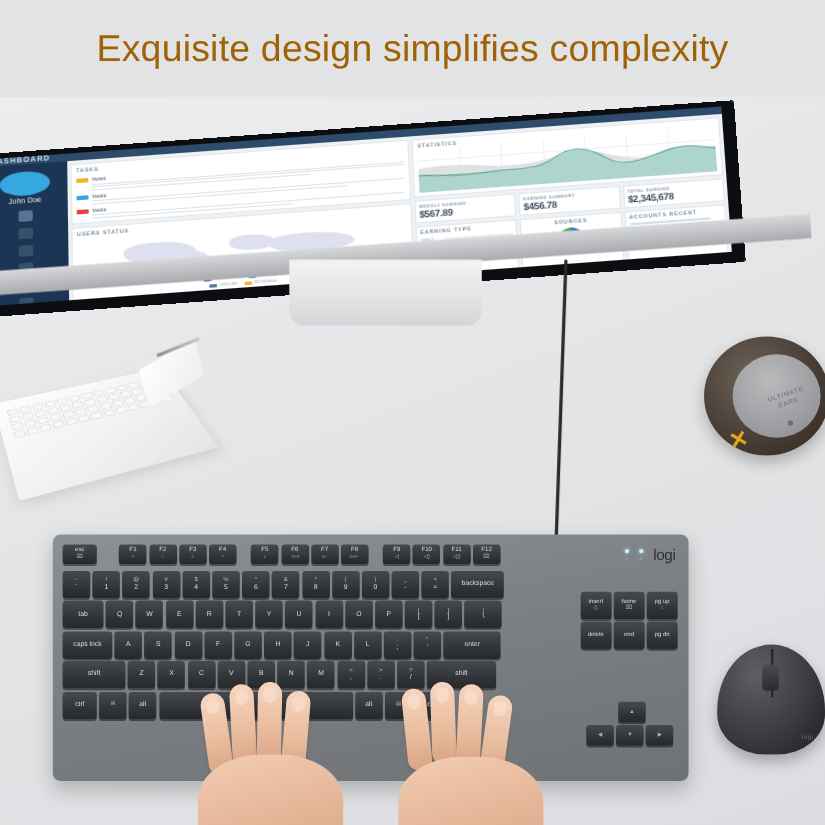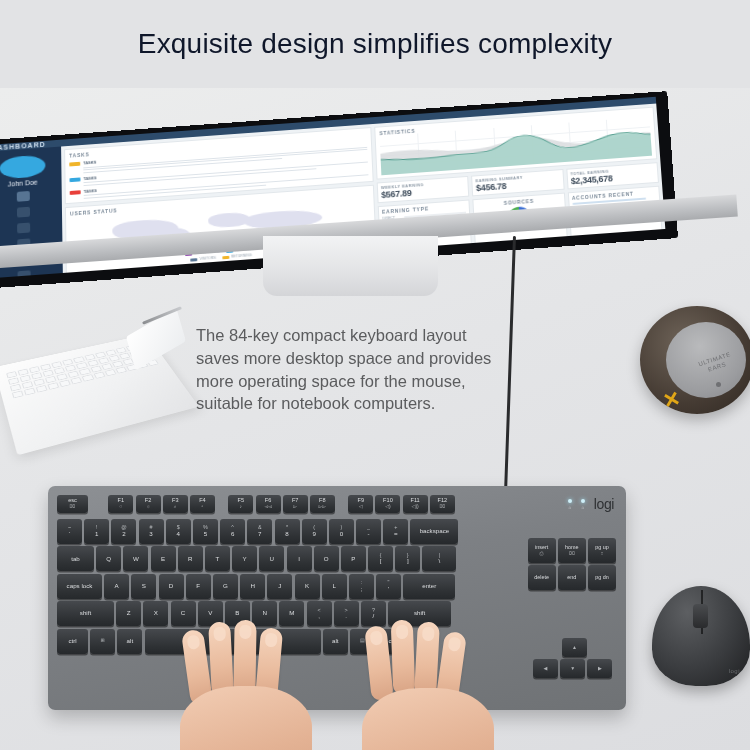--- a/index.html
+++ b/index.html
@@ -15,7 +15,7 @@
     background:#e2e3e5; display:flex; align-items:center; justify-content:center;
   }
   .headline{
-    font-size:28px; color:#0f172a; letter-spacing:.2px; white-space:nowrap;
+    font-size:34px; color:#a16207; letter-spacing:.2px; white-space:nowrap;
   }
 
   

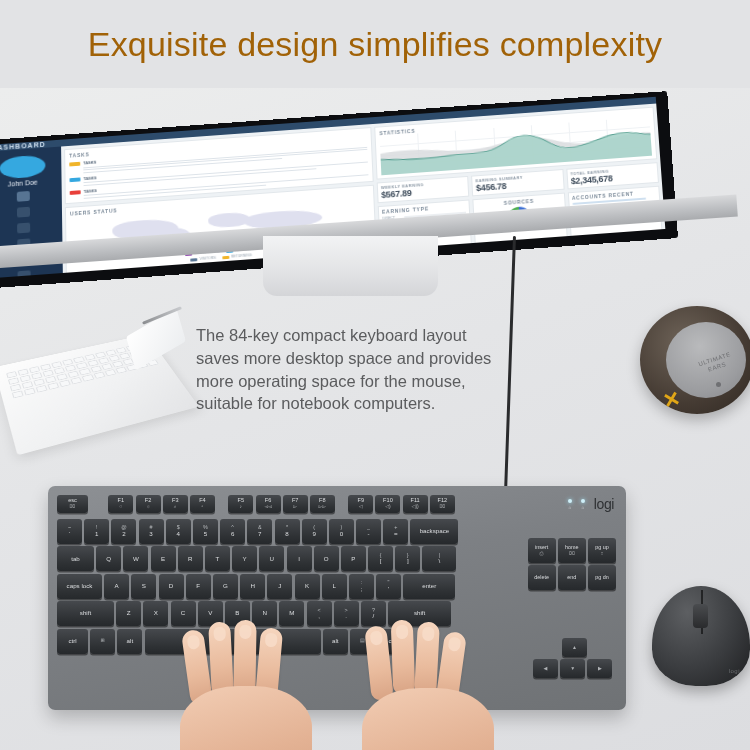--- a/index.html
+++ b/index.html
@@ -454,7 +454,6 @@
   <div class="mon-cable"></div>
   <div class="mon-cable2"></div>
 
-  <div class="desc">The 84-key compact keyboard layout saves more desktop space and provides more operating space for the mouse, suitable for notebook computers.</div>
 
   <div class="flexkb">
     <div class="flexkb-body"></div>

